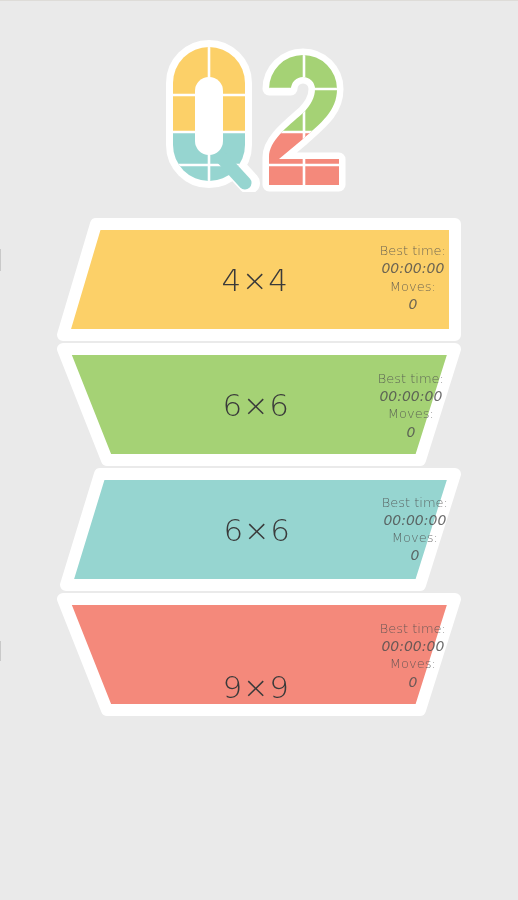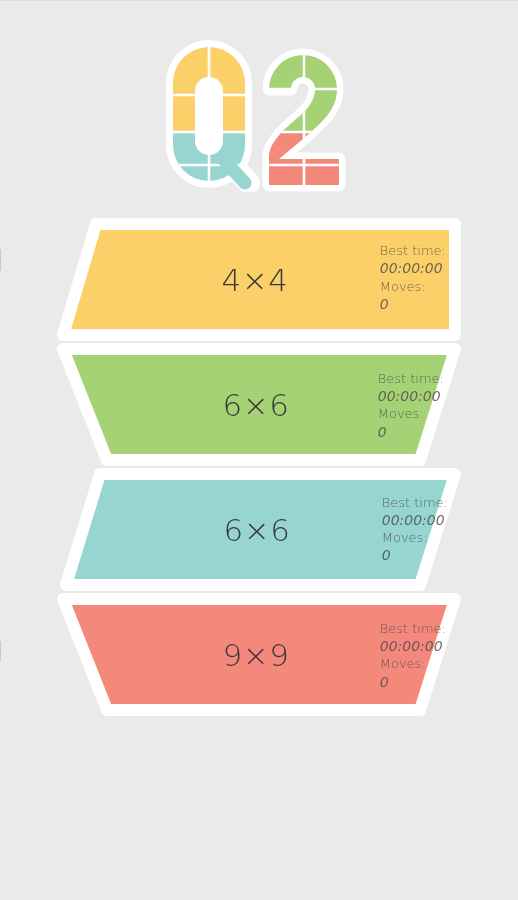--- a/index.html
+++ b/index.html
@@ -88,7 +88,7 @@
     right: 76px;
     top: 50%;
     transform: translateY(-50%);
-    text-align: left;
+    text-align: center;
     font-family: "DejaVu Sans", sans-serif;
     font-size: 13px;
     font-weight: 300;

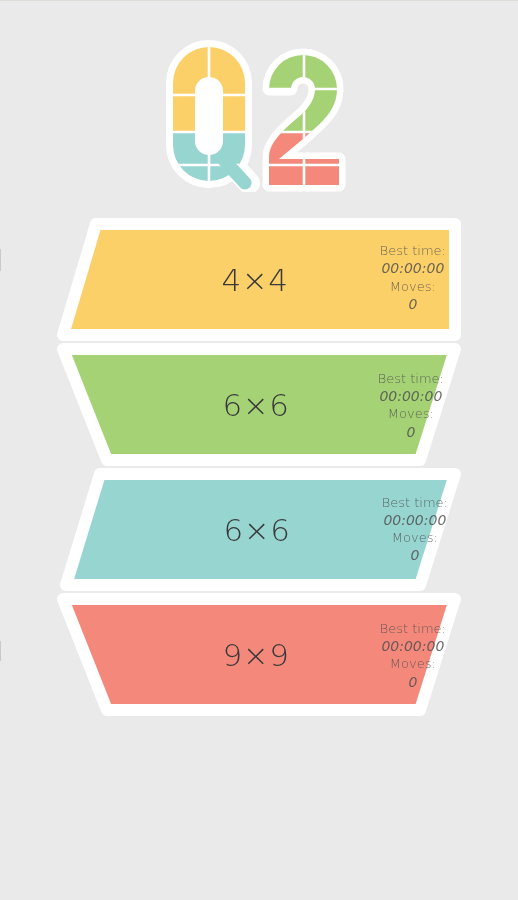--- a/index.html
+++ b/index.html
@@ -107,7 +107,7 @@
   .level-card.c0 .card-title { padding-right: 8px; }
   .level-card.c1 .card-title { padding-right: 6px; }
   .level-card.c2 .card-title { padding-right: 4px; }
-  .level-card.c3 .card-title { padding-right: 6px; }
+  .level-card.c3 .card-title { padding-right: 6px; margin-top: 32px; }
 </style>
 </head>
 <body>

